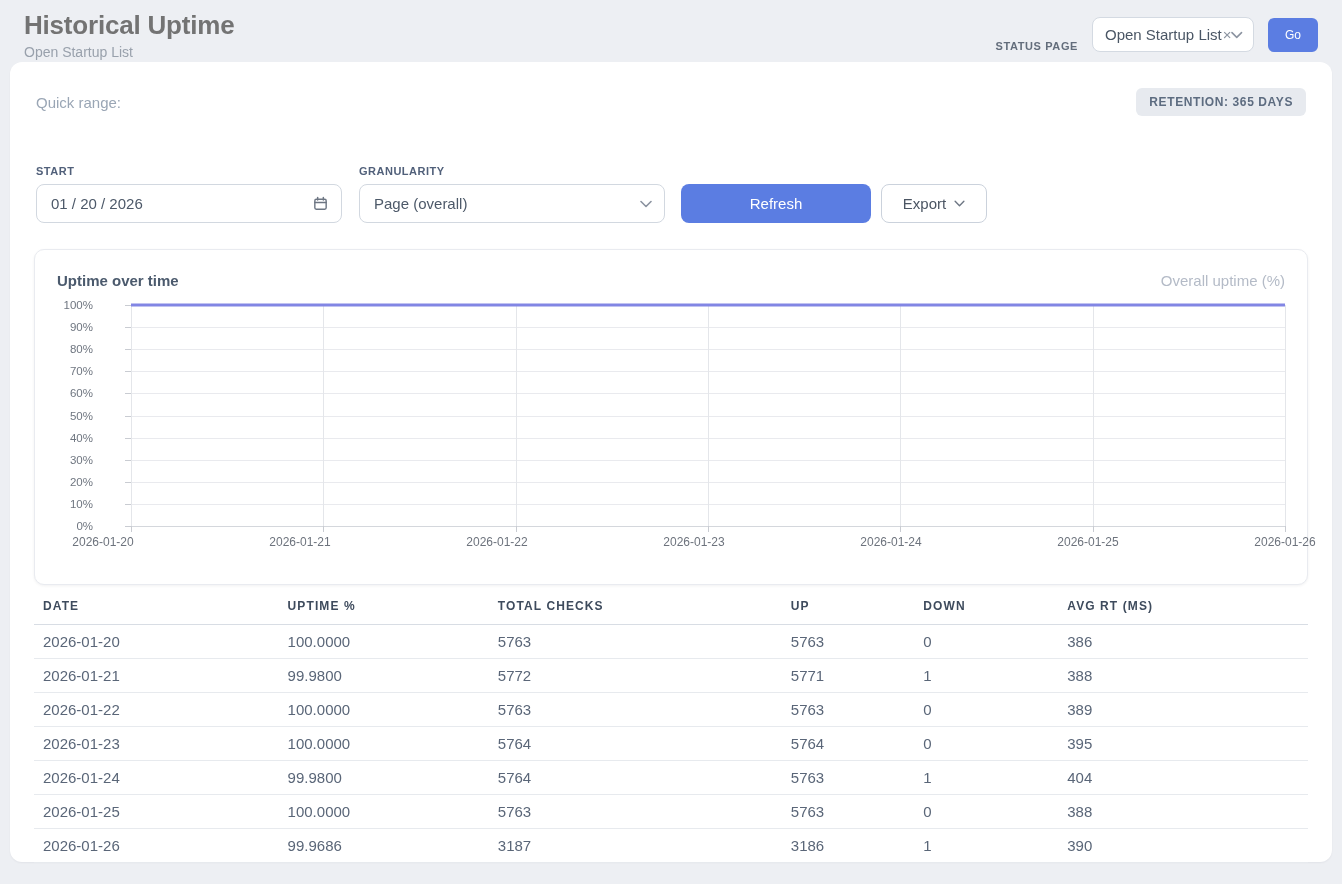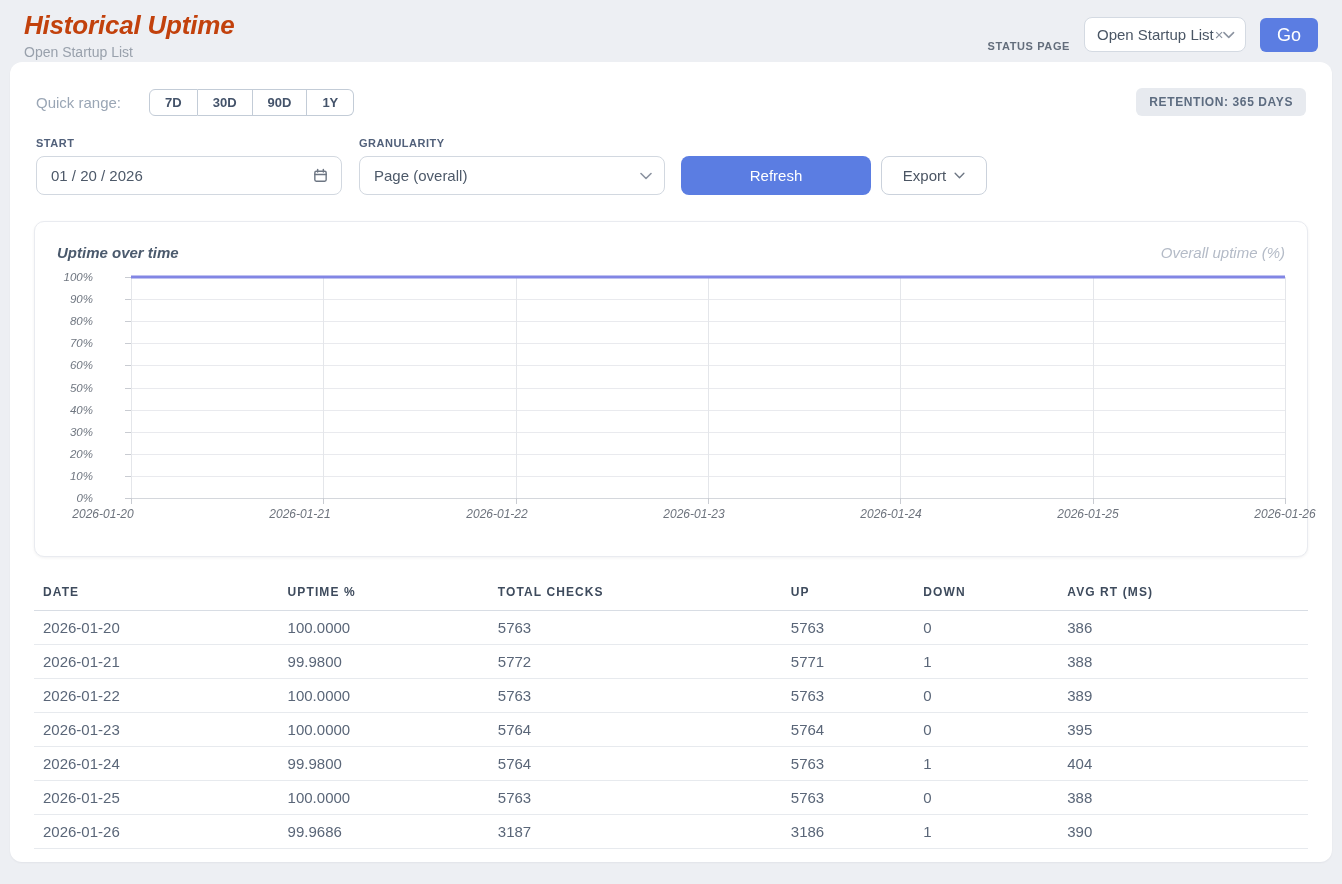--- a/index.html
+++ b/index.html
@@ -8,7 +8,7 @@
 
   
   .page-header { display:flex; justify-content:space-between; align-items:flex-start; padding:10px 24px 0 24px; height:62px; }
-  .title-block h1 { font-size:26px; font-weight:700; color:#c2410c; letter-spacing:-.2px;font-style:italic; }
+  .title-block h1 { font-size:26px; font-weight:700; color:#737373; letter-spacing:-.2px; }
   .title-block .subtitle { font-size:14px; color:#99a1ac; margin-top:3px; }
   .header-controls { display:flex; align-items:flex-end; gap:14px; margin-top:7px; }
   .status-page-label { font-size:11px; font-weight:700; color:#636d7b; letter-spacing:.6px; }

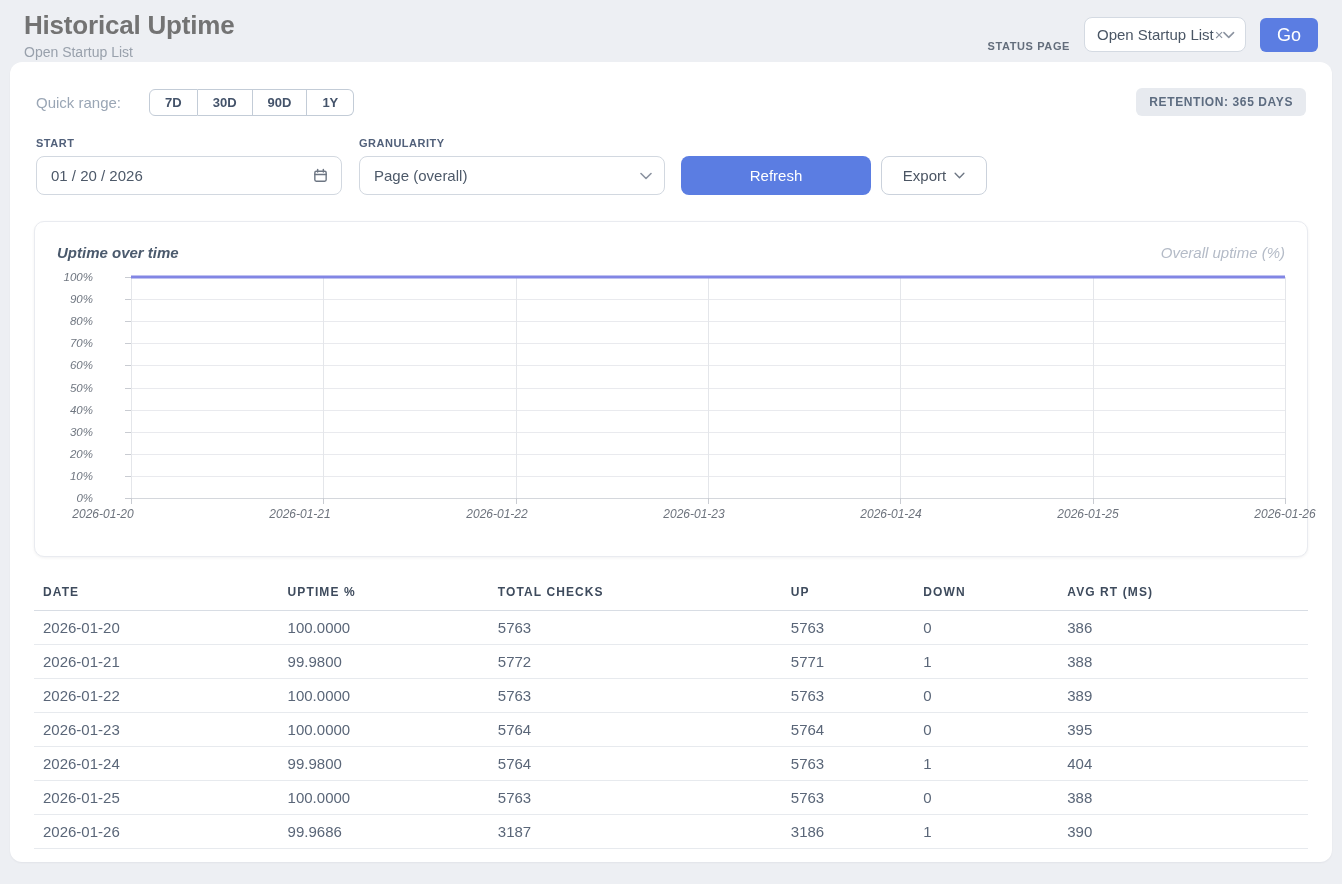--- a/index.html
+++ b/index.html
@@ -16,7 +16,7 @@
   .hdr-select .sel-text { flex:0 0 auto; }
   .hdr-select .clear { color:#8b93a0; font-size:15px; margin-left:1px; }
   .hdr-select svg { margin-left:auto; }
-  .go-btn { height:34px; padding:0 17px; background:#5b7de2; border:none; border-radius:6px; color:#fff; font-size:18px; font-family:inherit; cursor:pointer; }
+  .go-btn { height:34px; padding:0 17px; background:#5b7de2; border:none; border-radius:6px; color:#fff; font-size:12px; font-family:inherit; cursor:pointer; }
 
   
   .panel { margin:0 10px; height:800px; background:#fff; border-radius:12px; box-shadow:0 1px 2px rgba(16,24,40,.05); }

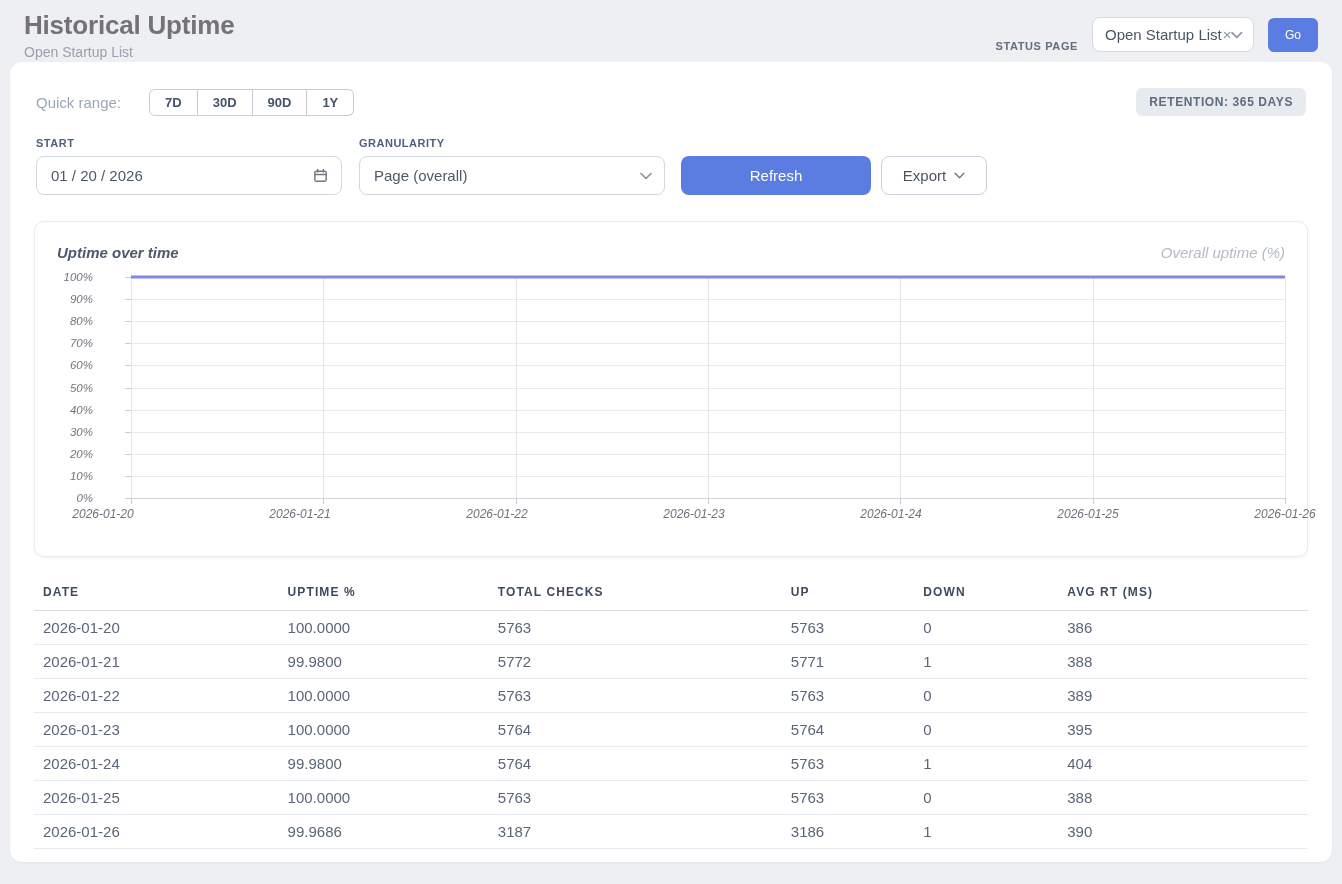--- a/index.html
+++ b/index.html
@@ -90,12 +90,6 @@
   <div class="quick-row">
     <div class="quick-left">
       <span class="quick-label">Quick range:</span>
-      <div class="seg-group">
-          <button class="seg-btn">7D</button>
-          <button class="seg-btn">30D</button>
-          <button class="seg-btn">90D</button>
-          <button class="seg-btn">1Y</button>
-        </div>
     </div>
     <span class="retention-badge">RETENTION: 365 DAYS</span>
   </div>

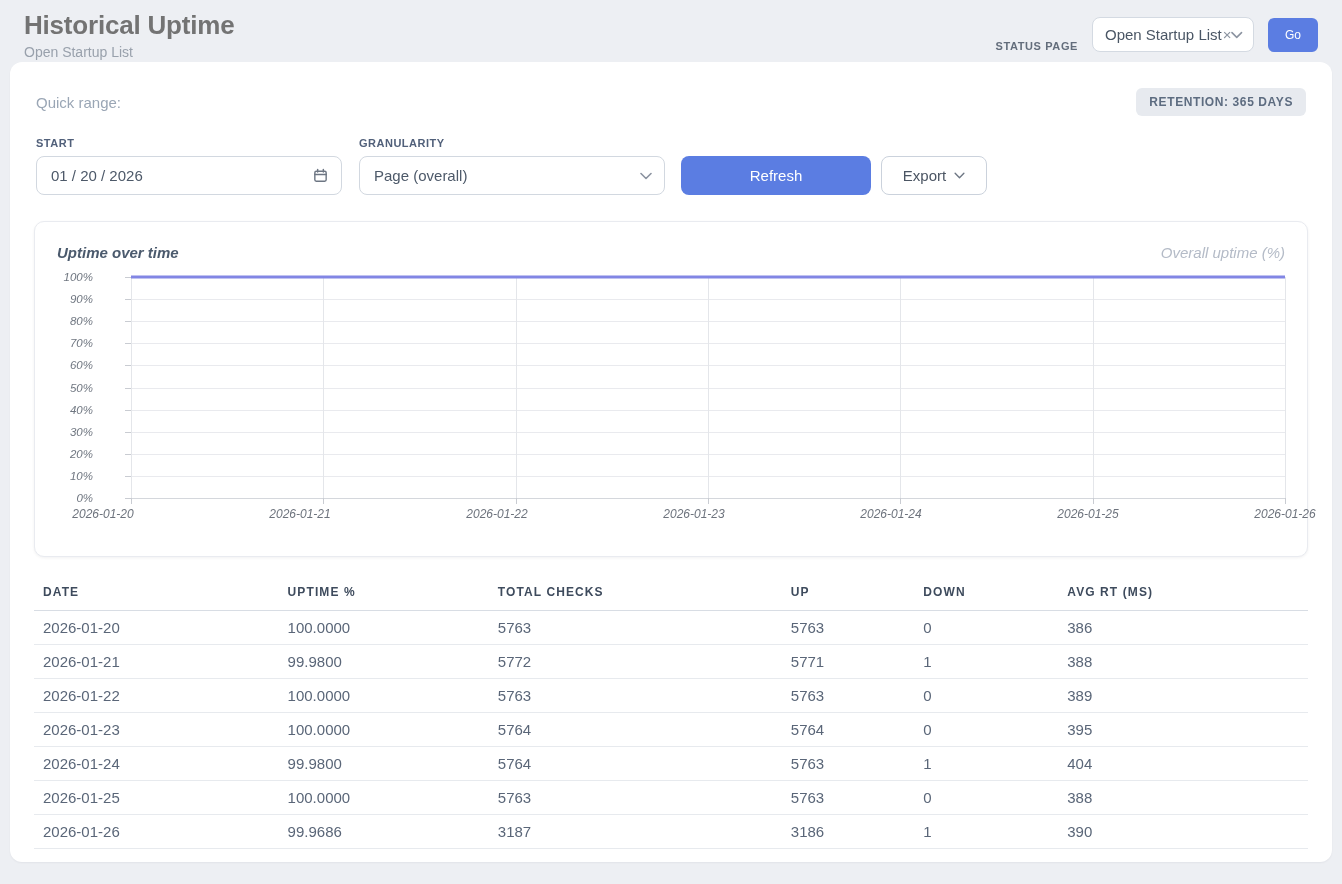--- a/index.html
+++ b/index.html
@@ -31,7 +31,7 @@
   .retention-badge { background:#e7eaef; color:#5d6c80; font-size:12px; font-weight:700; letter-spacing:.6px; padding:7px 13px; border-radius:6px; }
 
   .form-row { display:flex; align-items:flex-end; padding:21px 26px 0 26px; }
-  .field { width:306px; }
+  .field { width:306px;margin-top:28px; }
   .field + .field { margin-left:17px; }
   .field-label { font-size:11px; font-weight:700; color:#51607a; letter-spacing:.5px; margin-bottom:7px; }
   .input { display:flex; align-items:center; height:39px; border:1px solid #d2d8e0; border-radius:8px; padding:0 12px 0 14px; font-size:15px; color:#4d5969; background:#fff; cursor:pointer; }

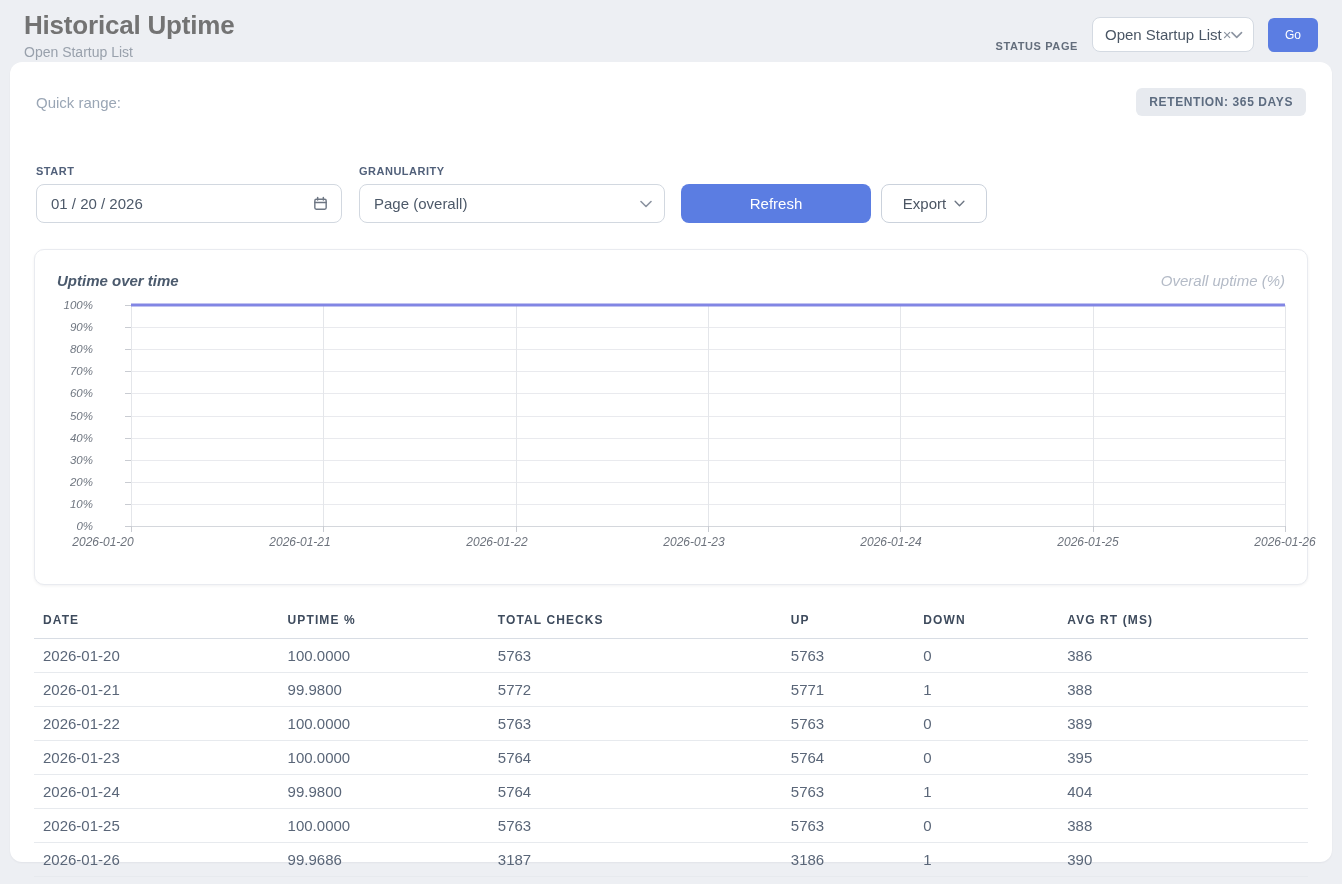--- a/index.html
+++ b/index.html
@@ -40,7 +40,7 @@
   .export-btn { width:106px; height:39px; margin-left:10px; background:#fff; border:1px solid #cbd2dc; border-radius:8px; color:#4b5563; font-size:15px; font-family:inherit; cursor:pointer; display:flex; align-items:center; justify-content:center; gap:8px; }
 
   
-  .chart-card { margin:26px 24px 0 24px; height:336px; background:#fff; border:1px solid #e9ebf0; border-radius:10px; box-shadow:0 1px 3px rgba(16,24,40,.06); padding:22px 22px 15px 22px;font-style:italic; }
+  .chart-card { margin:26px 24px 0 24px; height:336px; background:#fff; border:1px solid #e9ebf0; border-radius:10px; box-shadow:0 1px 3px rgba(16,24,40,.06); padding:22px 22px 15px 22px; }
   .chart-head { display:flex; justify-content:space-between; align-items:center; }
   .chart-title { font-size:15px; font-weight:700; color:#4b5a6d; }
   .chart-legend { font-size:15px; color:#b4bbc7; }

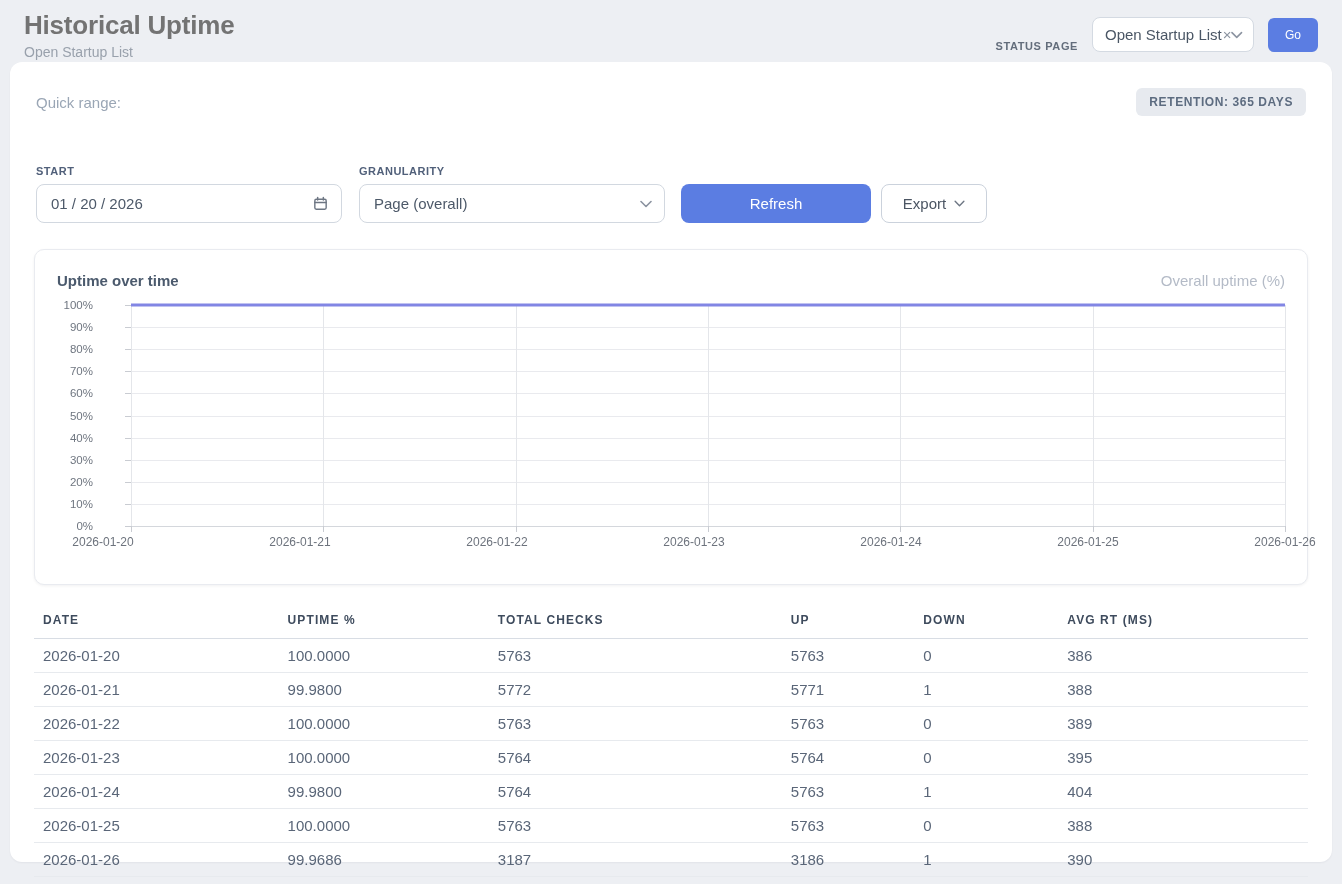--- a/index.html
+++ b/index.html
@@ -59,7 +59,7 @@
   .xlab { position:absolute; top:9px; transform:translateX(-50%); font-size:12px; color:#6d737d; white-space:nowrap; }
 
   
-  .table-wrap { margin:22px 24px 0 24px; }
+  .table-wrap { margin:8px 24px 0 24px; }
   table { width:100%; border-collapse:collapse; }
   th { text-align:left; font-size:12px; font-weight:700; color:#3e4b5d; letter-spacing:1.1px; padding:6px 0 11px 9px; border-bottom:1px solid #d8dde4; }
   td { font-size:15px; color:#5a6678; padding:8px 0 8px 9px; border-bottom:1px solid #e7eaee; }

